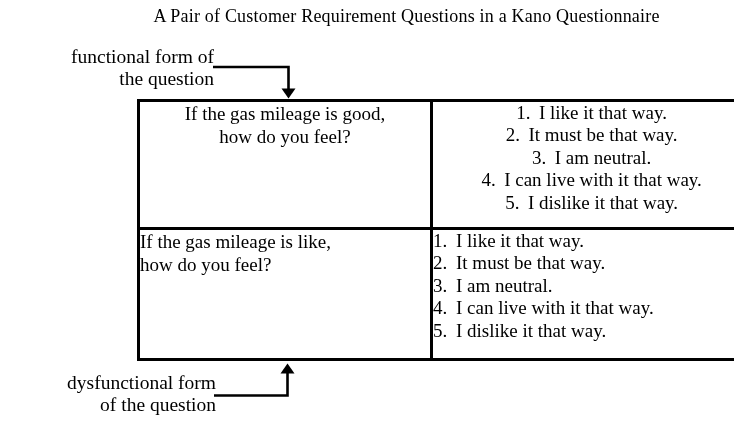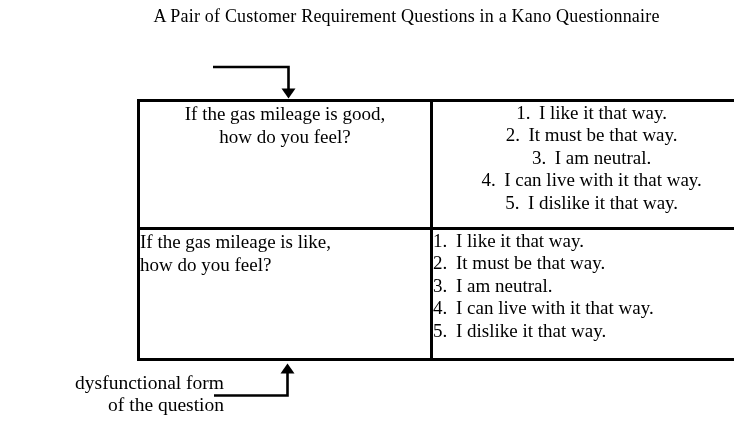--- a/index.html
+++ b/index.html
@@ -100,6 +100,8 @@
 
   <div class="title">A Pair of Customer Requirement Questions in a Kano Questionnaire</div>
 
+  <div class="side-label label-functional">functional form of
+the question</div>
 
   <div class="side-label label-dysfunctional">dysfunctional form
 of the question</div>

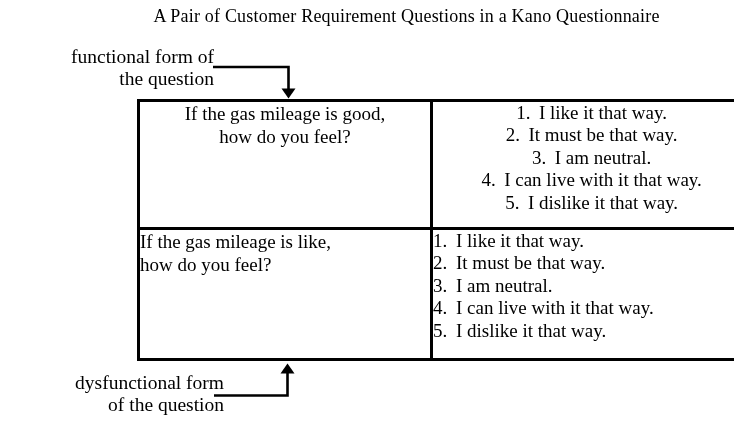--- a/index.html
+++ b/index.html
@@ -45,7 +45,7 @@
   }
   .label-dysfunctional {
     top: 372px;
-    left: 8px;
+    left: 0;
     width: 173px;
   }
   table.kano-table {

